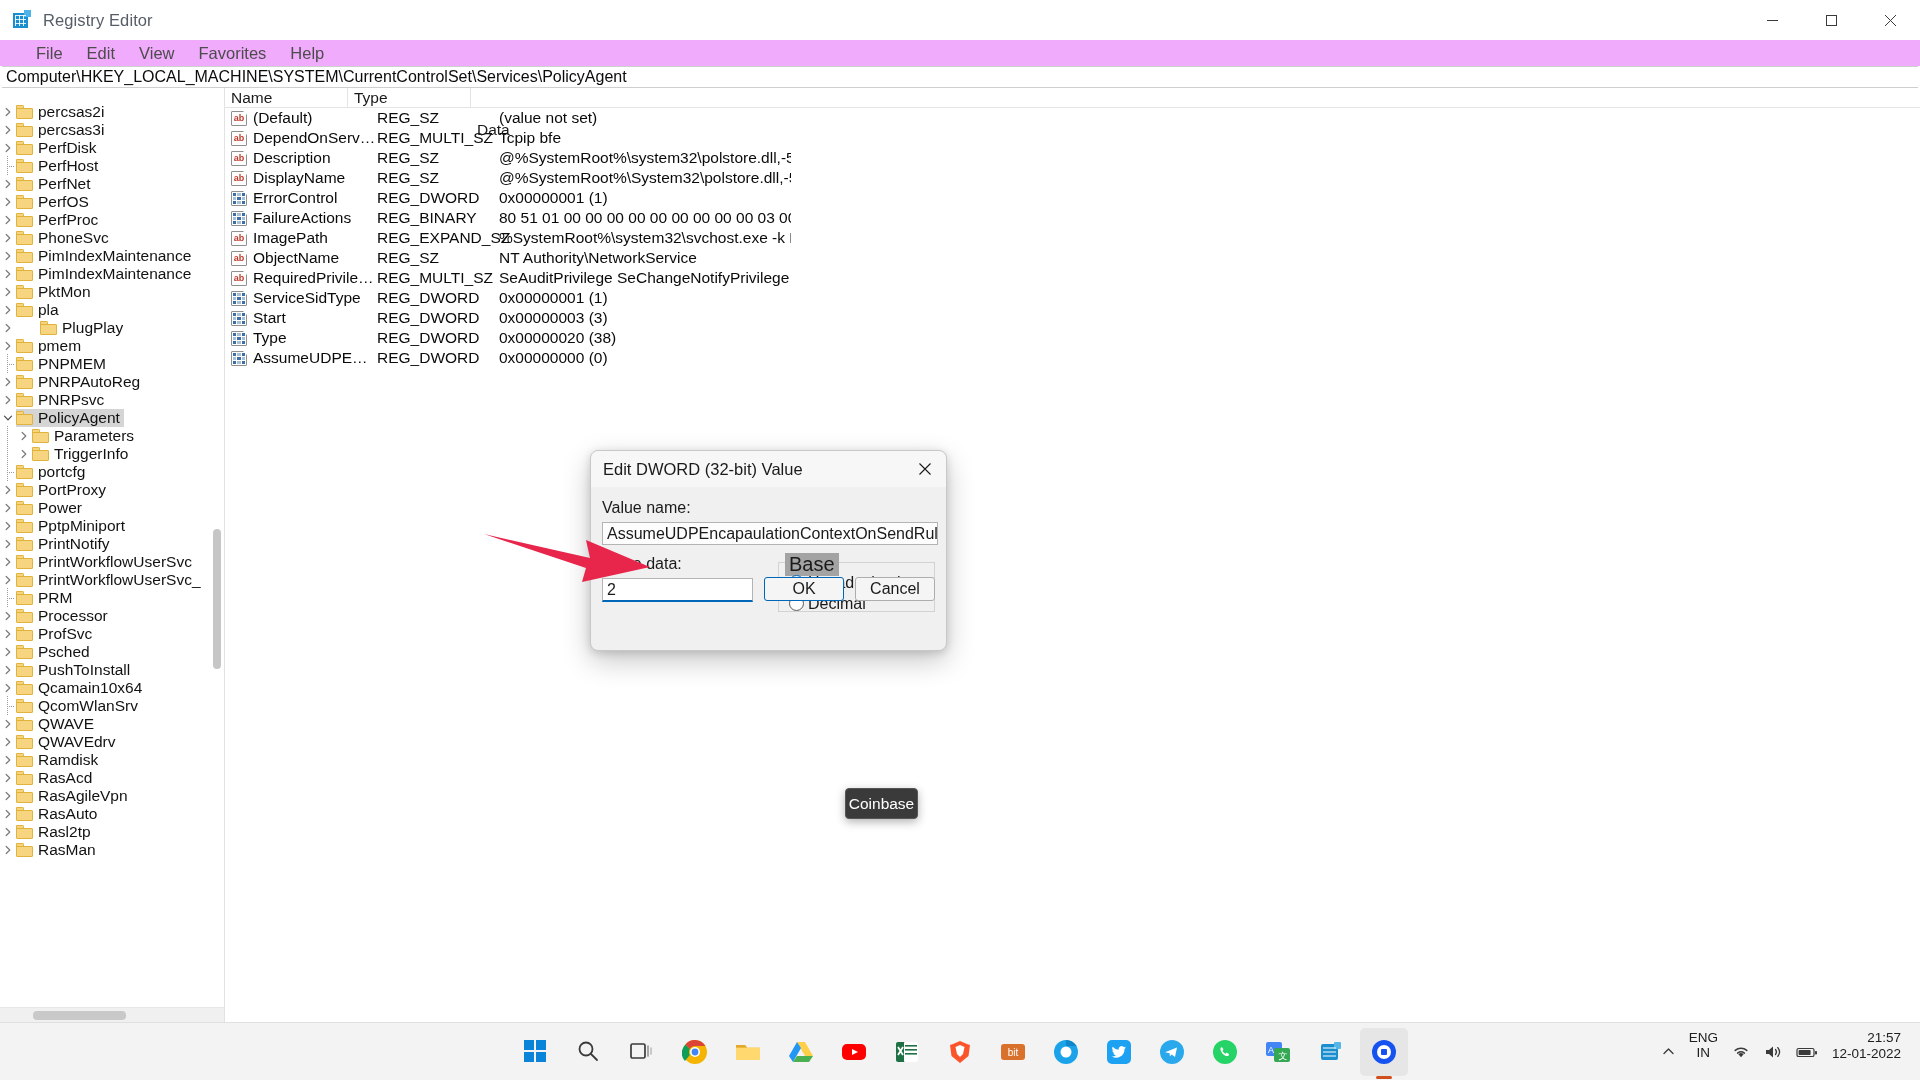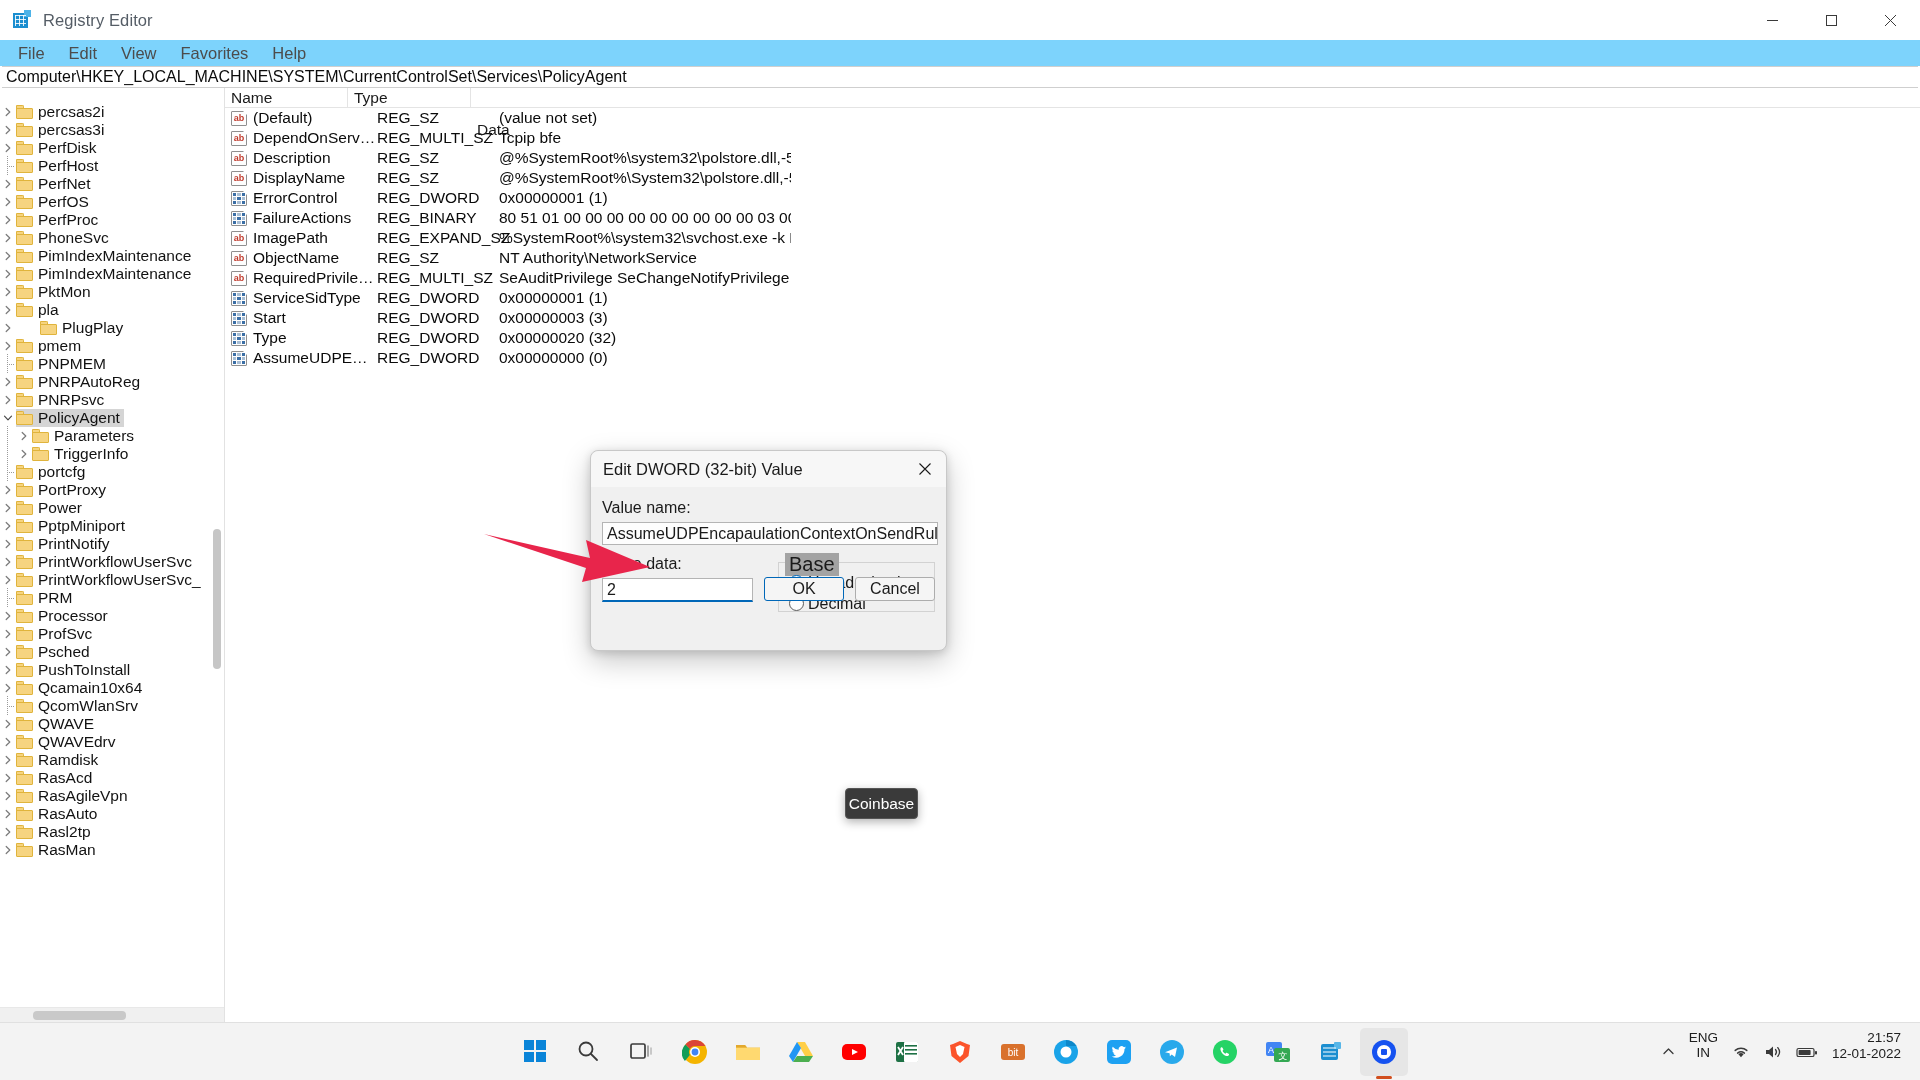--- a/index.html
+++ b/index.html
@@ -51,7 +51,7 @@
   
   #menu-bar {
     height: 26px; flex: none; display: flex; align-items: center;
-    padding-left: 6px; background: #7dd3fc;
+    padding-left: 24px; background: #f0abfc;
   }
   .menu-item {
     font-size: 16.5px; color: #4c4c4c; padding: 2px 12px 3px 12px; line-height: 20px;

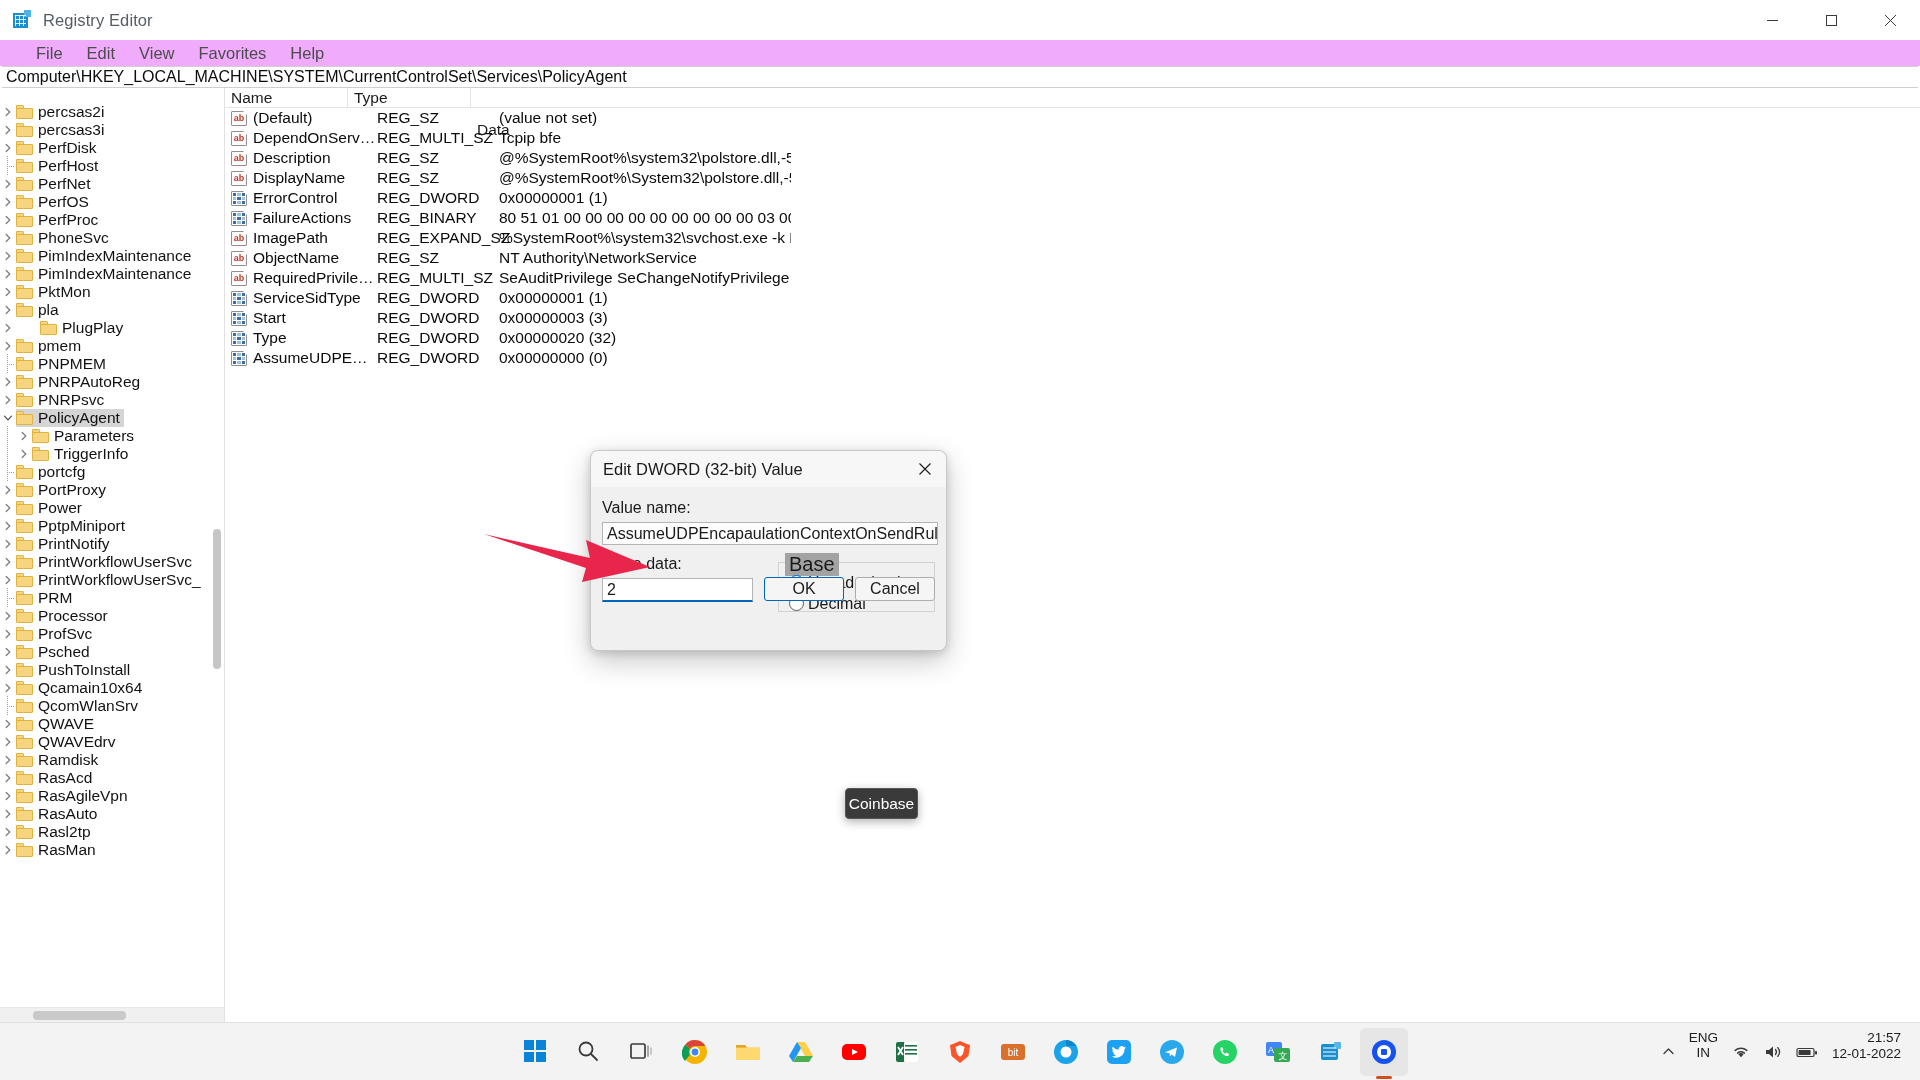--- a/index.html
+++ b/index.html
@@ -1070,7 +1070,7 @@
             </div>
             <div class="v-name">Type</div>
             <div class="v-type">REG_DWORD</div>
-            <div class="v-data">0x00000020 (32)</div>
+            <div class="v-data">0x00000020 (38)</div>
           </div>
           <div class="val-row">
             <div class="vicon bin">

